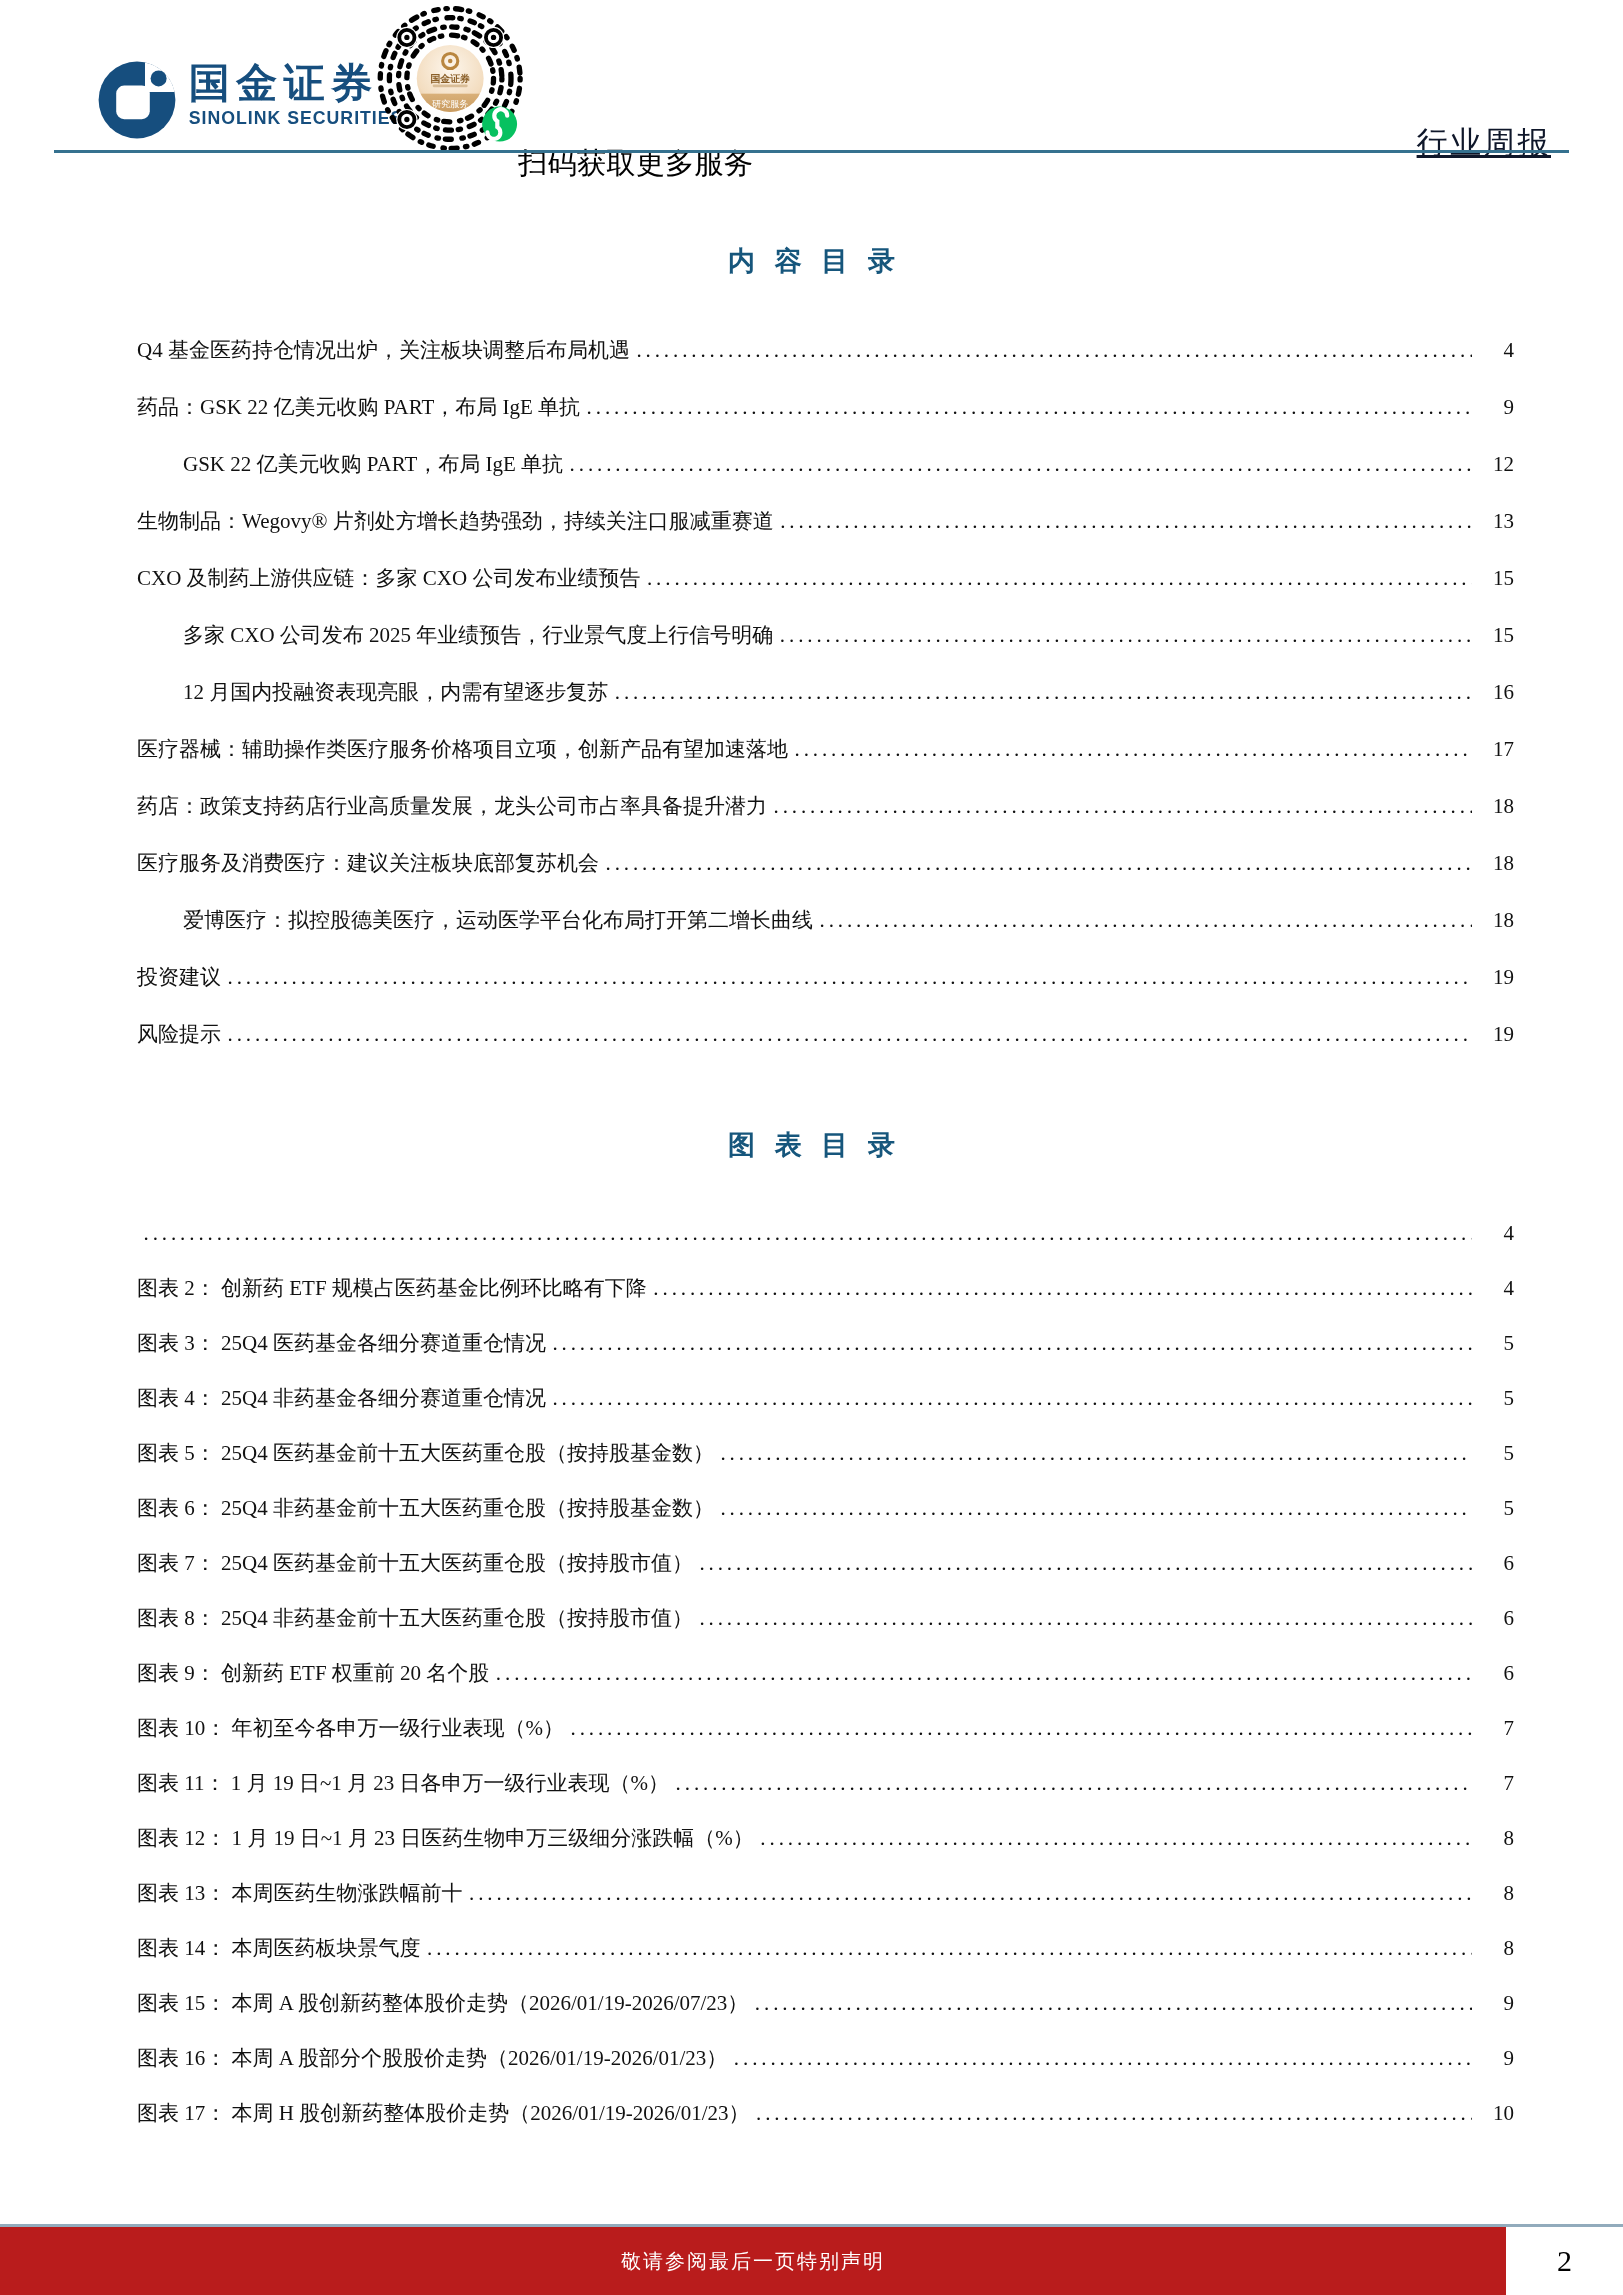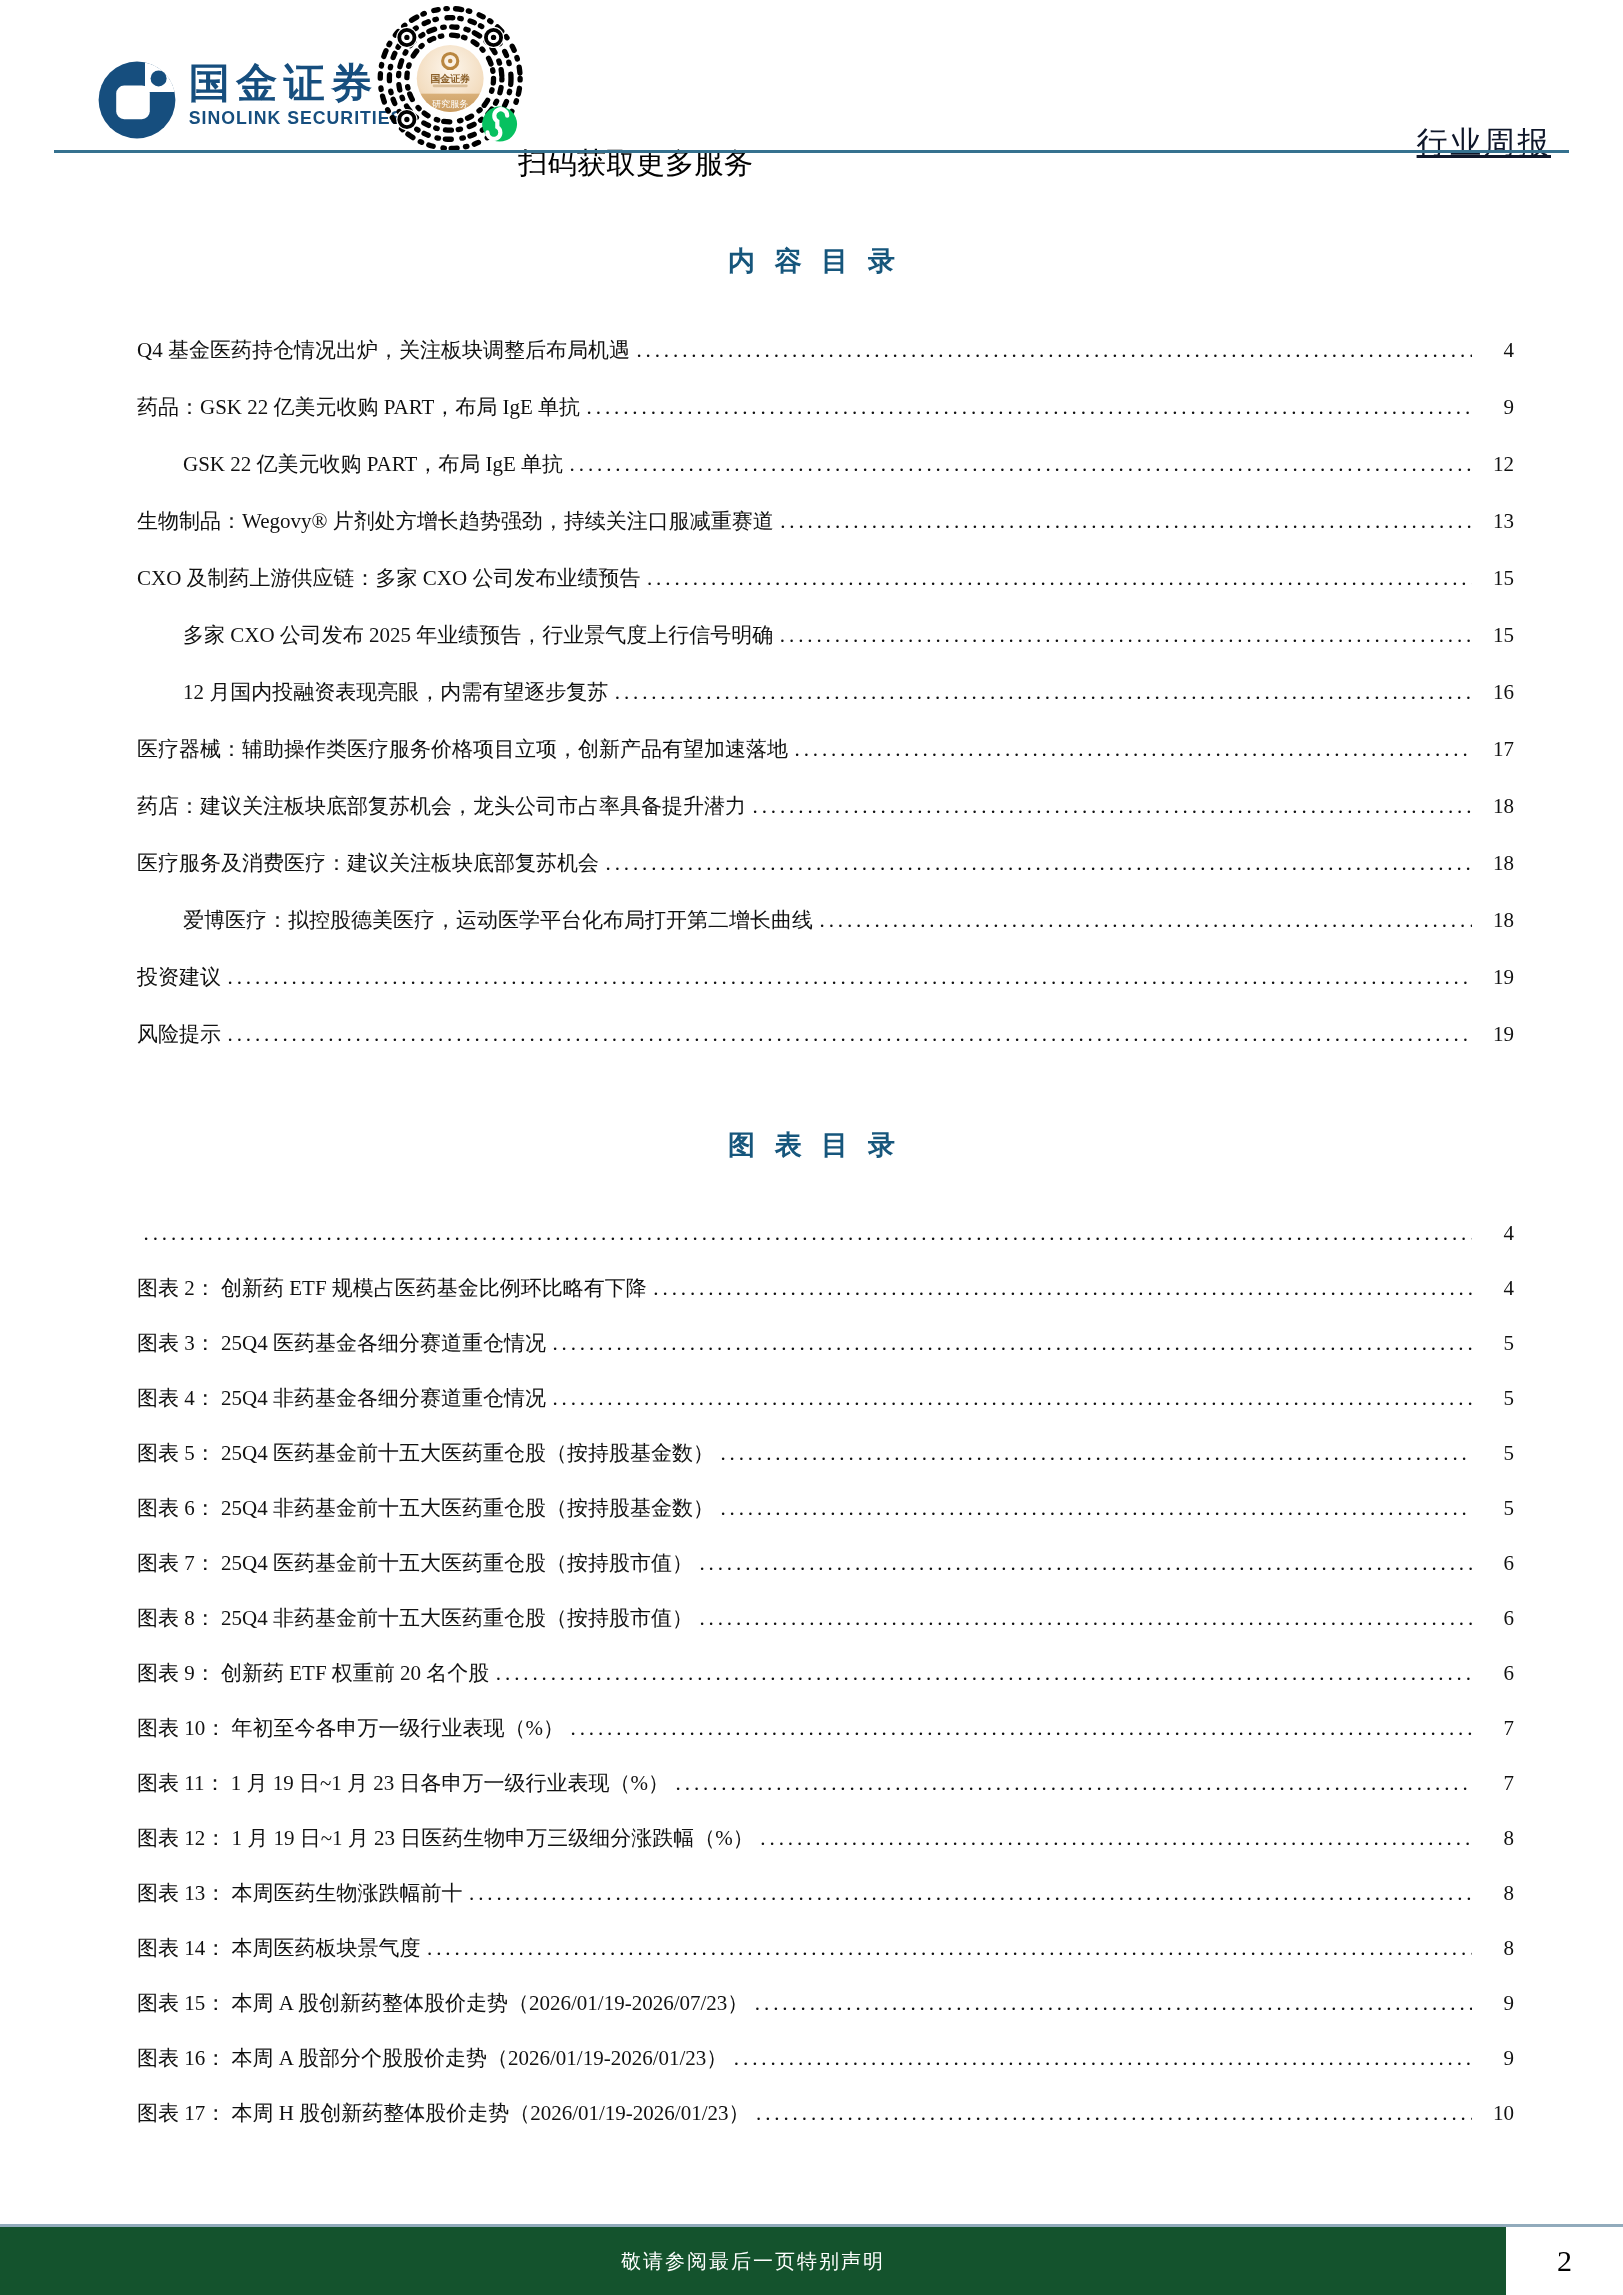--- a/index.html
+++ b/index.html
@@ -161,7 +161,7 @@
         <span class="pg">17</span>
       </div>
     <div class="row lvl1">
-        <span class="t">药店：建议关注板块底部复苏机会，龙头公司市占率具备提升潜力</span>
+        <span class="t">药店：政策支持药店行业高质量发展，龙头公司市占率具备提升潜力</span>
         <span class="dots">........................................................................................................................................................................................................</span>
         <span class="pg">18</span>
       </div>

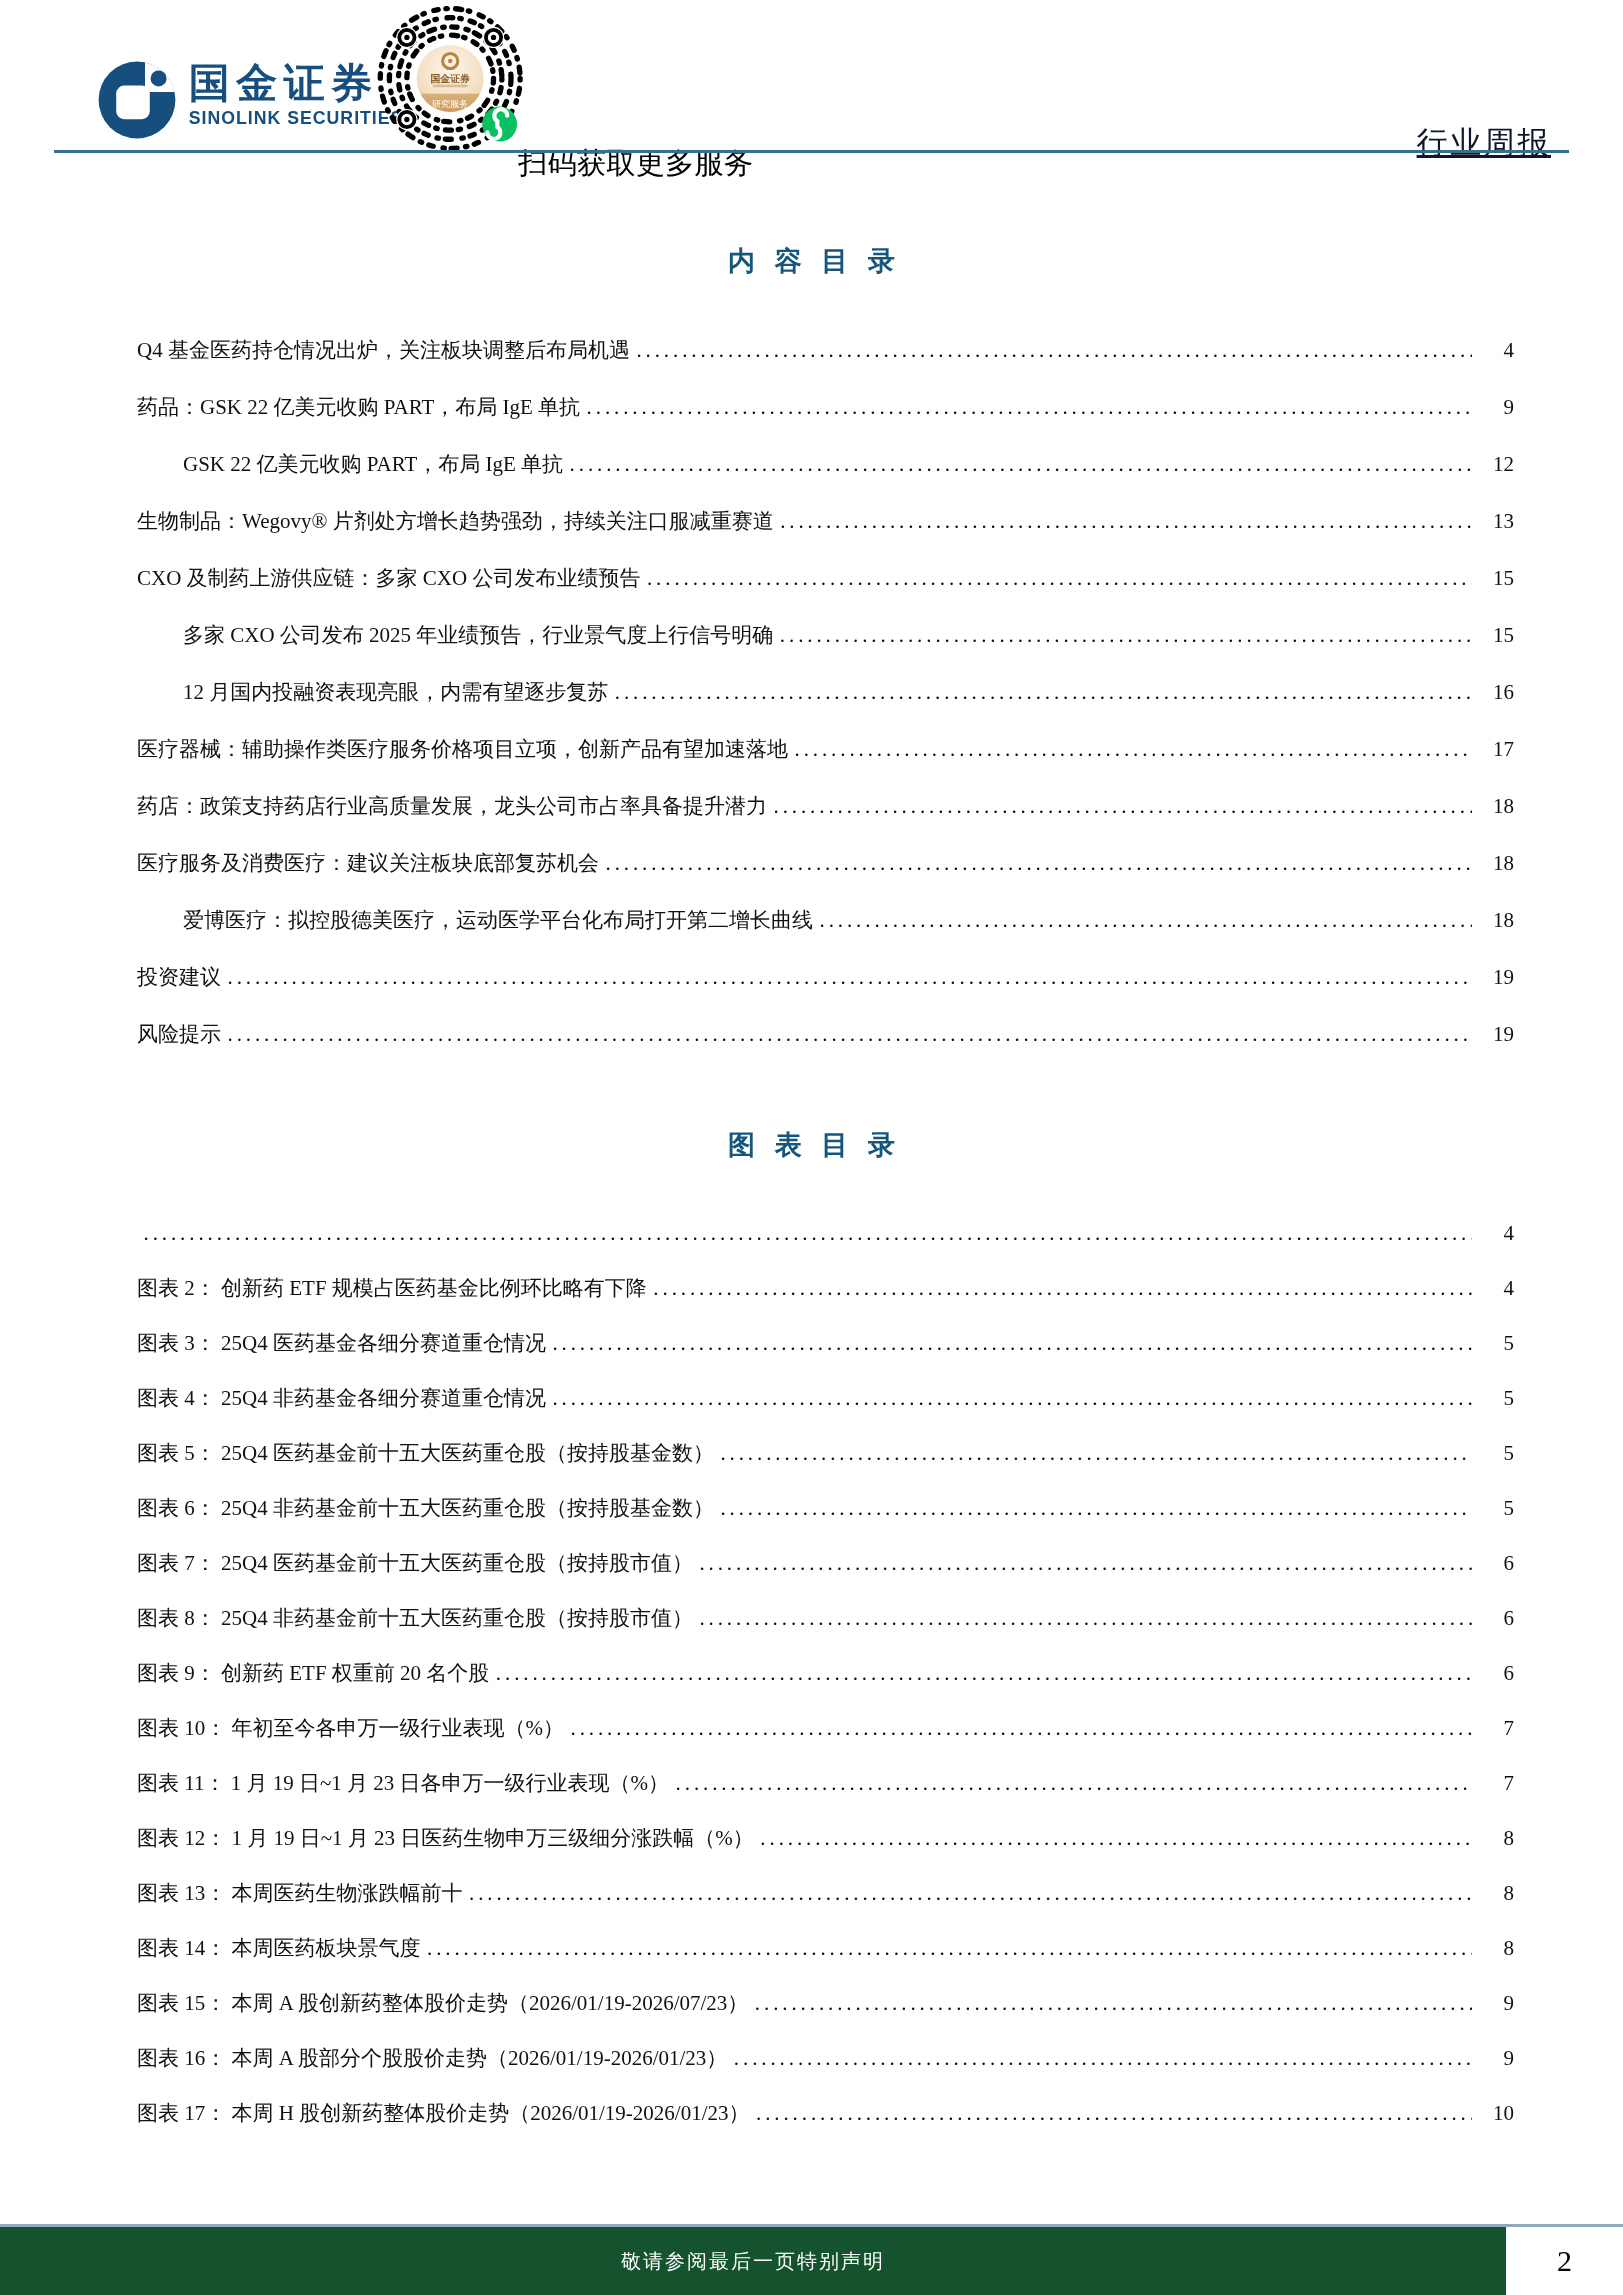--- a/index.html
+++ b/index.html
@@ -38,7 +38,7 @@
   .row .pg{flex:0 0 auto;min-width:38px;text-align:right;}
   
   .footer-topline{position:absolute;left:0;top:2224px;width:1623px;height:3.3px;background:#92abbc;}
-  .footer-bar{position:absolute;left:0;top:2227px;width:1506px;height:68px;background:#14532d;display:flex;align-items:center;justify-content:center;}
+  .footer-bar{position:absolute;left:0;top:2227px;width:1506px;height:68px;background:#b91c1c;display:flex;align-items:center;justify-content:center;}
   .footer-bar .disclaimer{color:#ffffff;font-size:20px;letter-spacing:2px;}
   .page-num{position:absolute;left:1506px;top:2227px;width:117px;height:68px;display:flex;align-items:center;justify-content:center;font-size:30px;color:#000;}
 </style>

